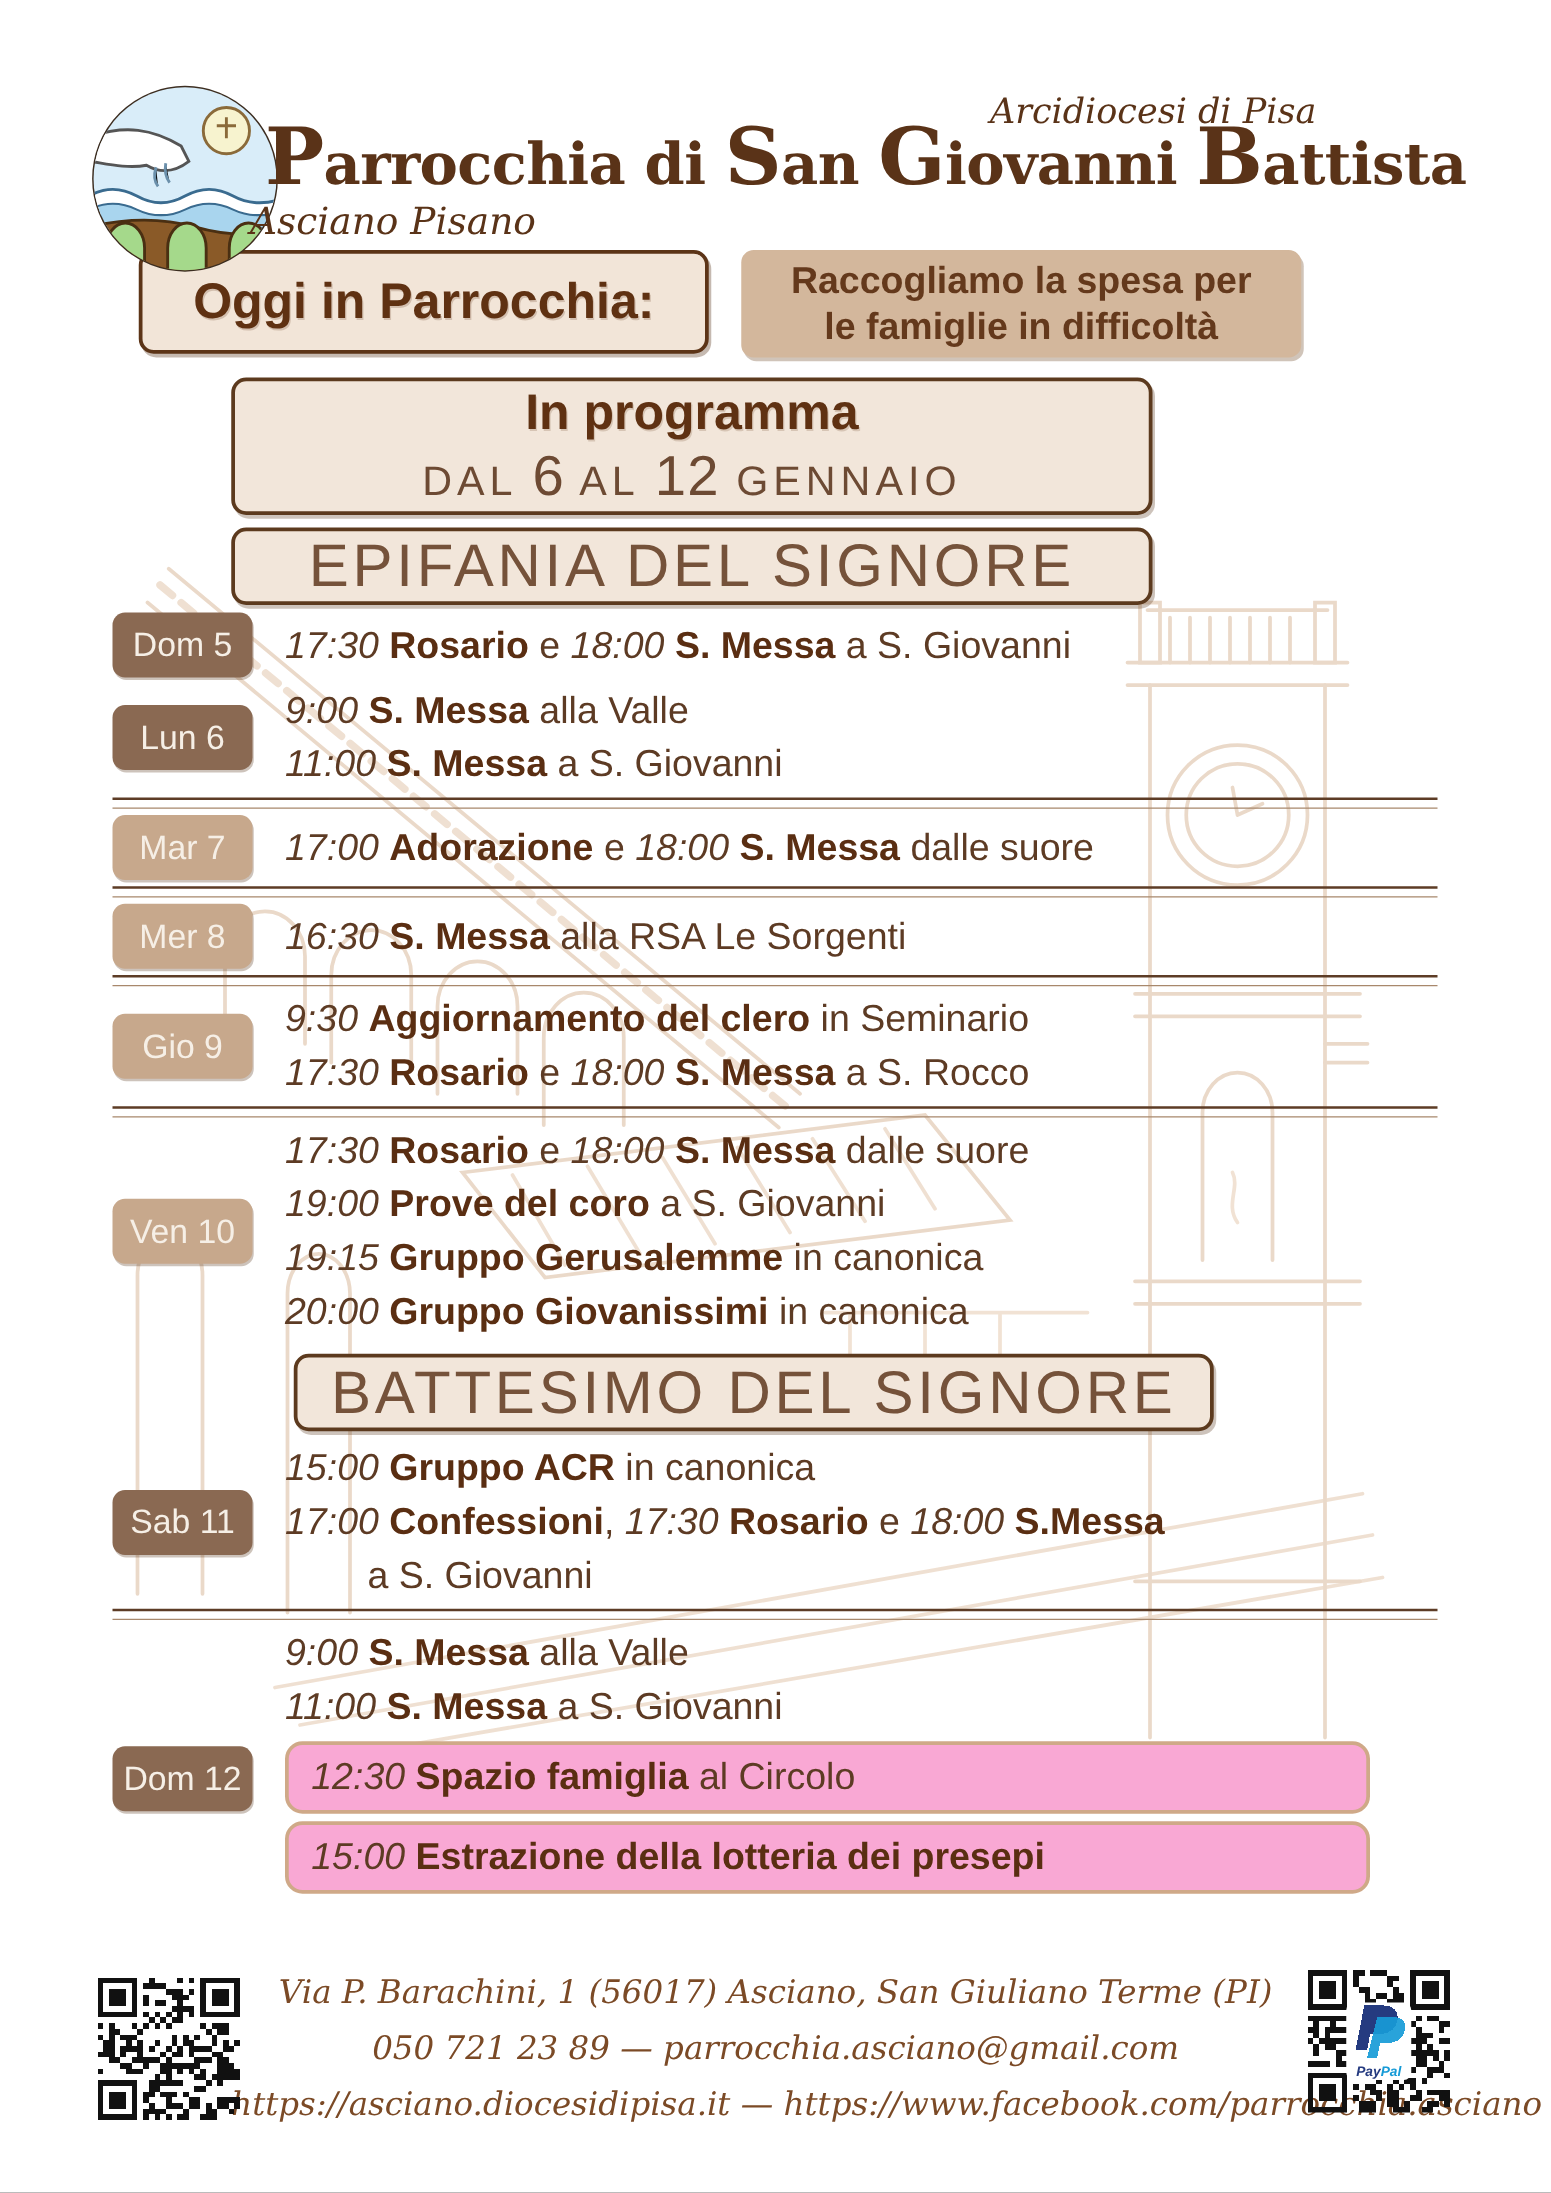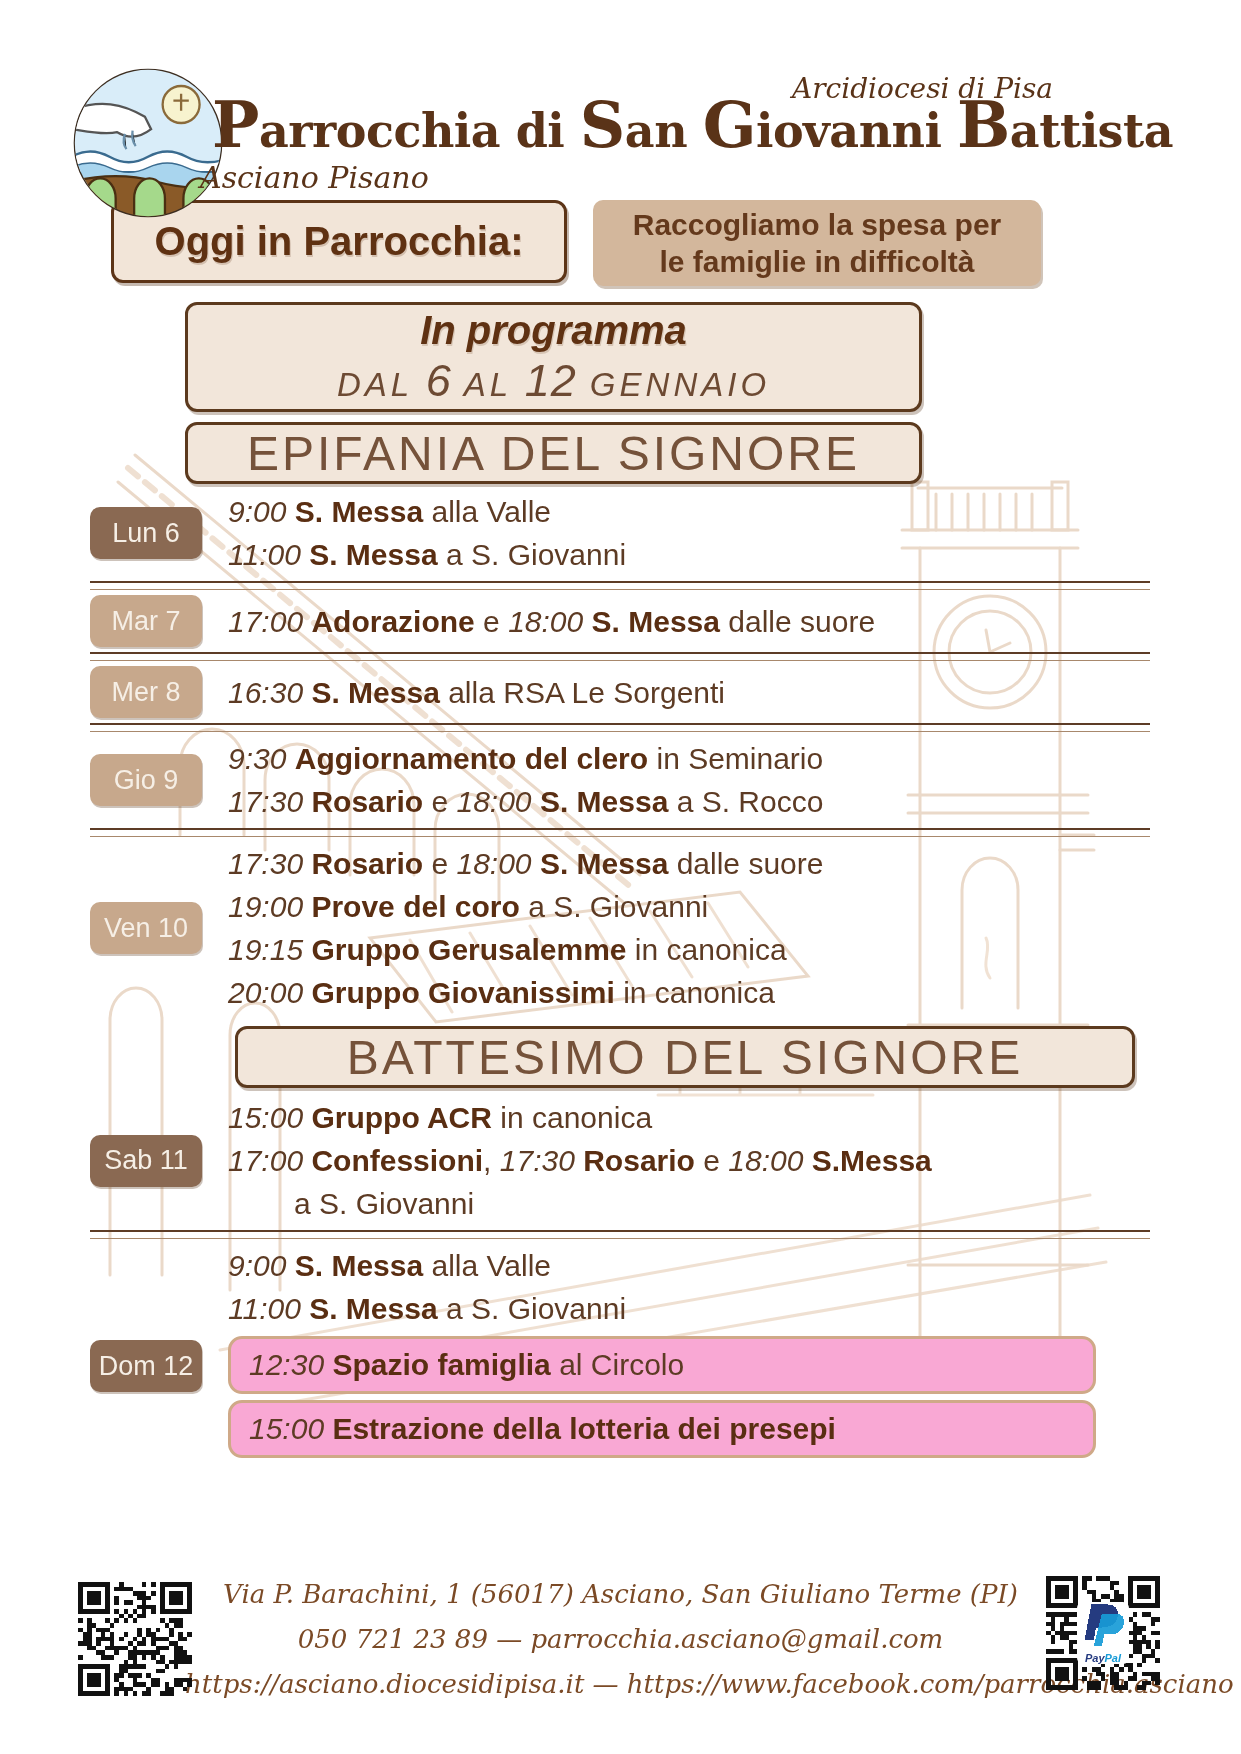--- a/index.html
+++ b/index.html
@@ -30,7 +30,7 @@
   .program-box{position:relative;z-index:1;margin:16px 0 0 185px;width:737px;height:110px;
                background:#f2e6da;border:3px solid #5c3a1e;border-radius:12px;
                box-shadow:2px 3px 0 rgba(90,55,30,.3);box-sizing:border-box;
-               display:flex;flex-direction:column;align-items:center;justify-content:center;font-style:italic;}
+               display:flex;flex-direction:column;align-items:center;justify-content:center;}
   .program-title{font-size:40px;font-weight:700;color:#5f3112;text-shadow:1px 2px 0 rgba(120,80,50,.22);}
   .program-subtitle{font-size:33px;letter-spacing:4px;color:#6d4a33;margin-top:2px;}
   .program-subtitle .num{font-size:45px;letter-spacing:1px;}

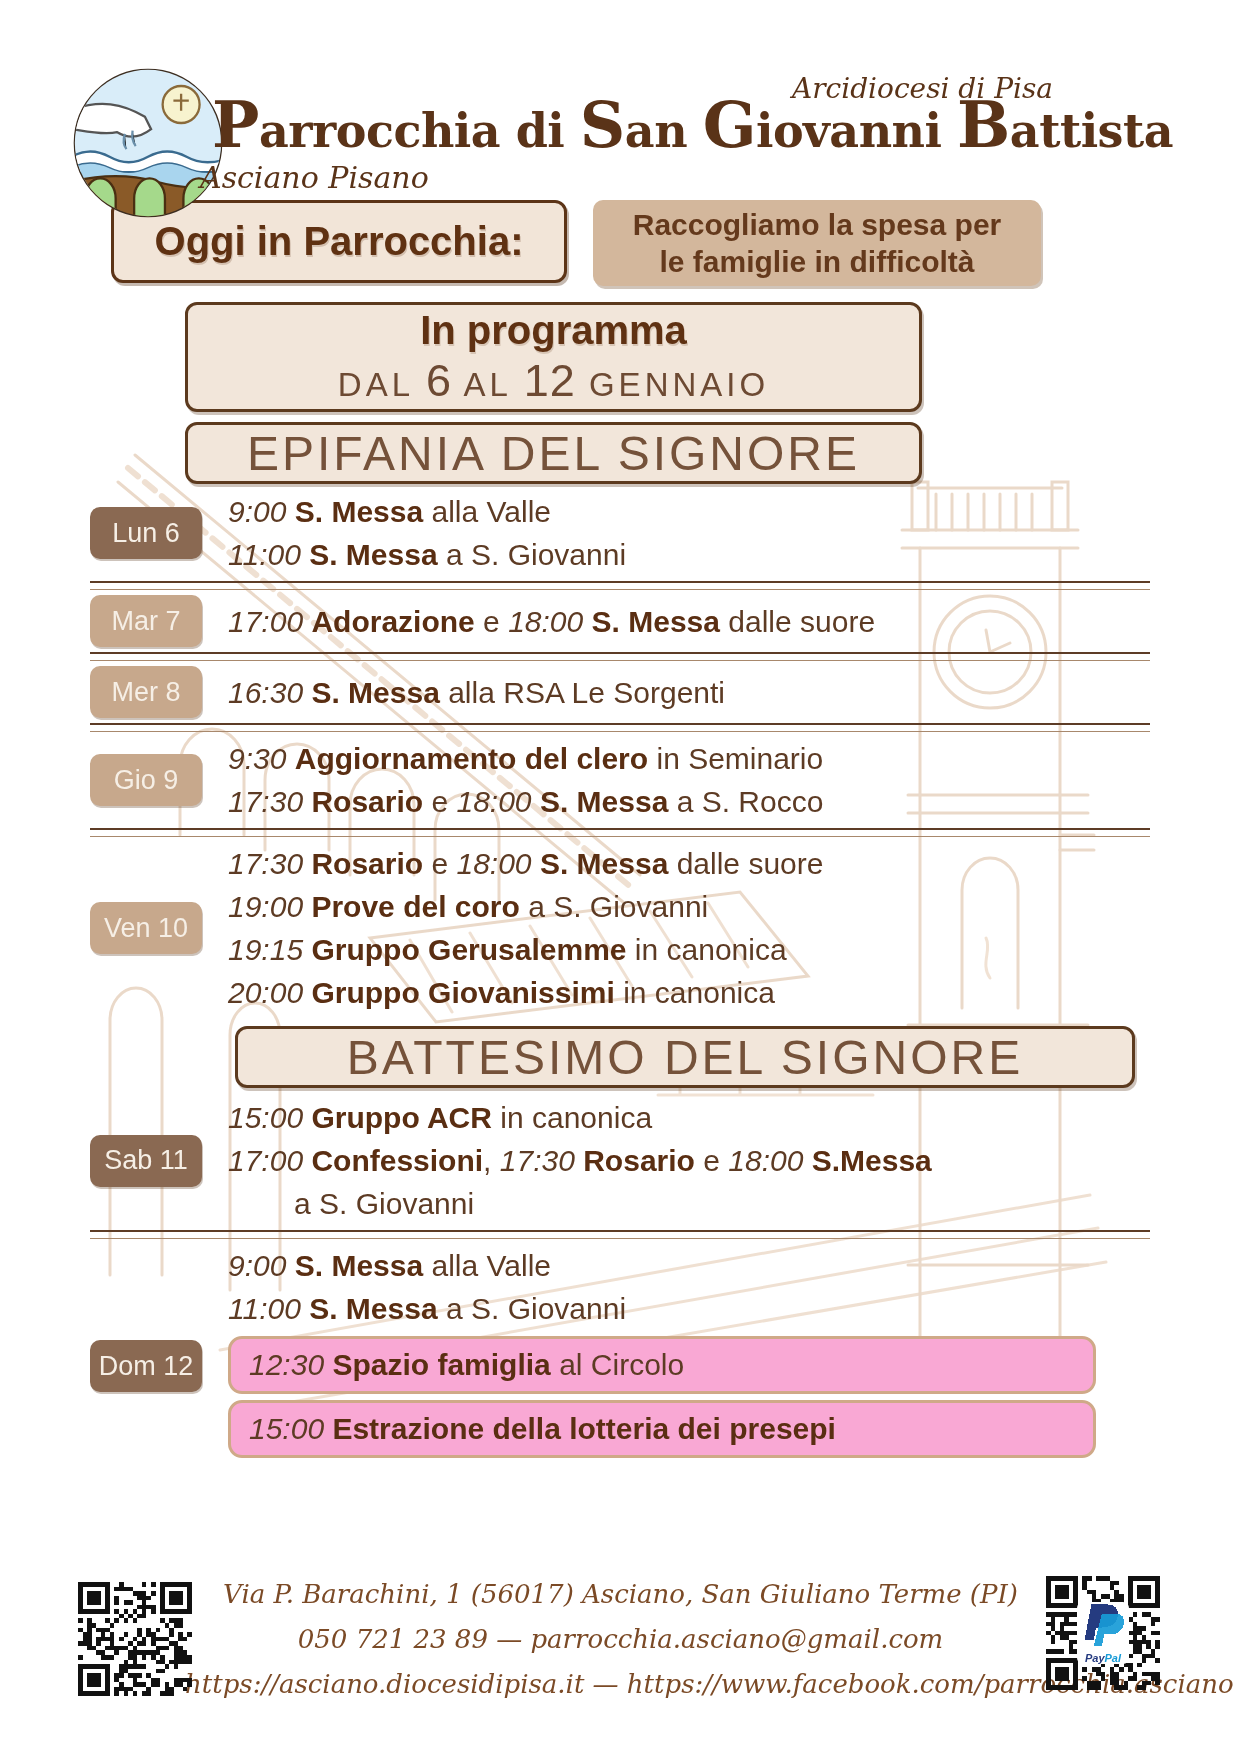--- a/index.html
+++ b/index.html
@@ -159,6 +159,12 @@
   <div id="schedule">
       <div class="section-heading s1">
         <span>EPIFANIA DEL SIGNORE</span>
+      </div>
+      <div class="day-row">
+        <div class="badge dark">Dom 5</div>
+        <div class="lines">
+          <div class="line"><span class="i">17:30 </span><span class="b">Rosario</span><span class="n"> e </span><span class="i">18:00 </span><span class="b">S. Messa</span><span class="n"> a S. Giovanni</span></div>
+        </div>
       </div>
       <div class="day-row">
         <div class="badge dark">Lun 6</div>

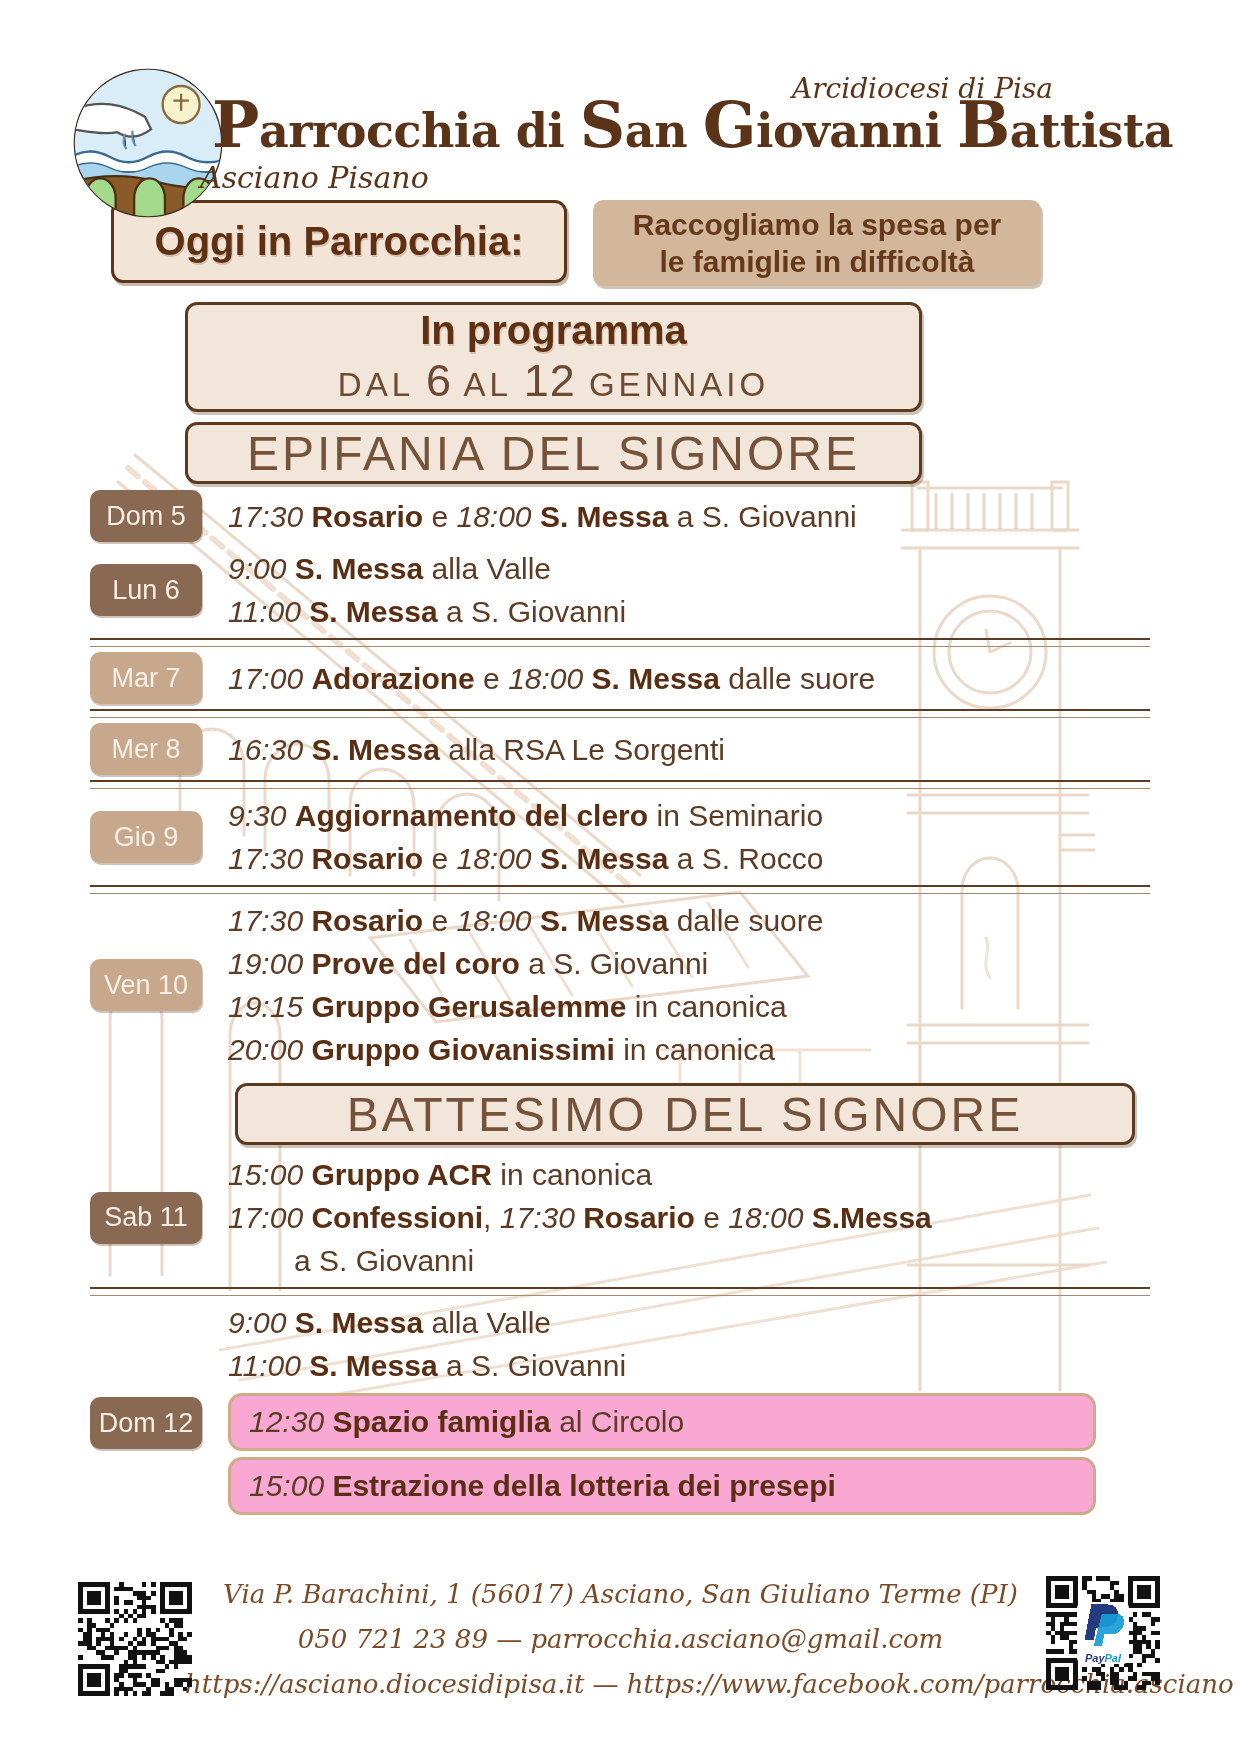--- a/index.html
+++ b/index.html
@@ -41,7 +41,7 @@
                    display:flex;align-items:center;justify-content:center;}
   .section-heading span{font-size:48px;letter-spacing:3px;color:#75523a;}
   .section-heading.s1{width:737px;margin:10px 0 6px 95px;}
-  .section-heading.s2{width:900px;margin:12px 0 8px 145px;}
+  .section-heading.s2{width:736px;margin:12px 0 8px 145px;}
   .day-row{display:flex;align-items:center;margin:5px 0;}
   .day-row.badge-top{align-items:flex-start;}
   .badge{flex:0 0 112px;height:52px;border-radius:10px;margin-right:26px;

